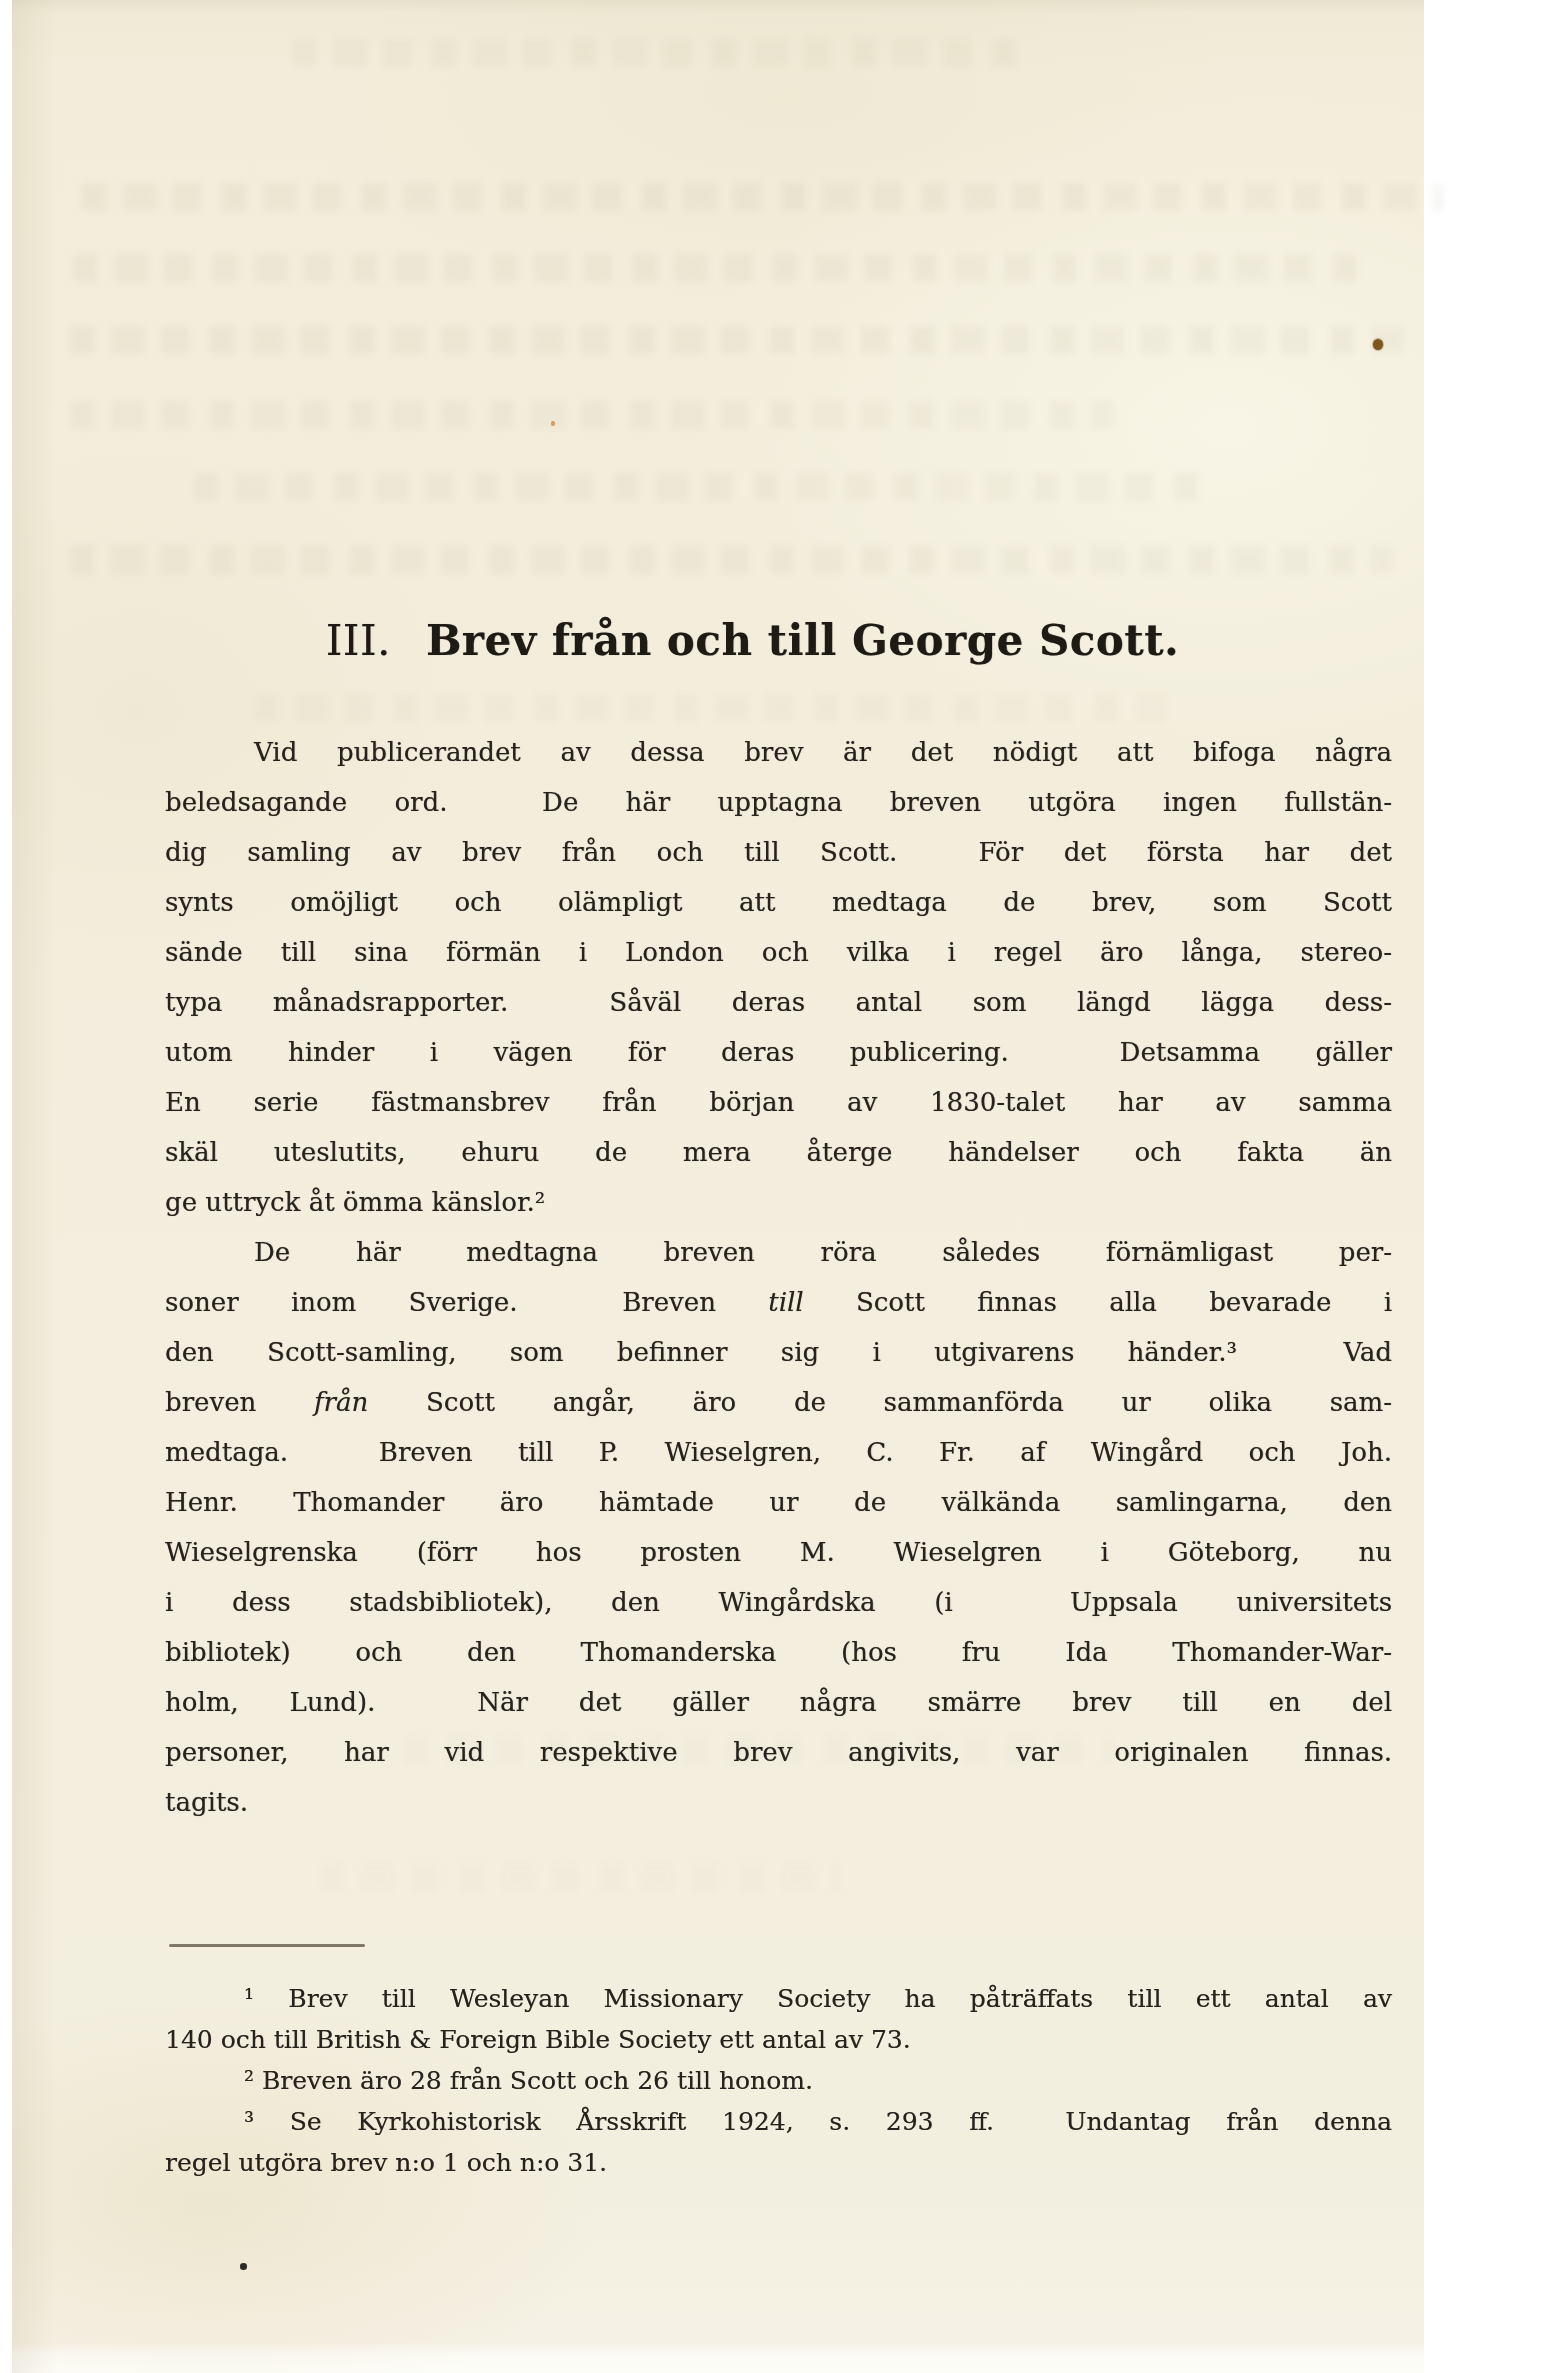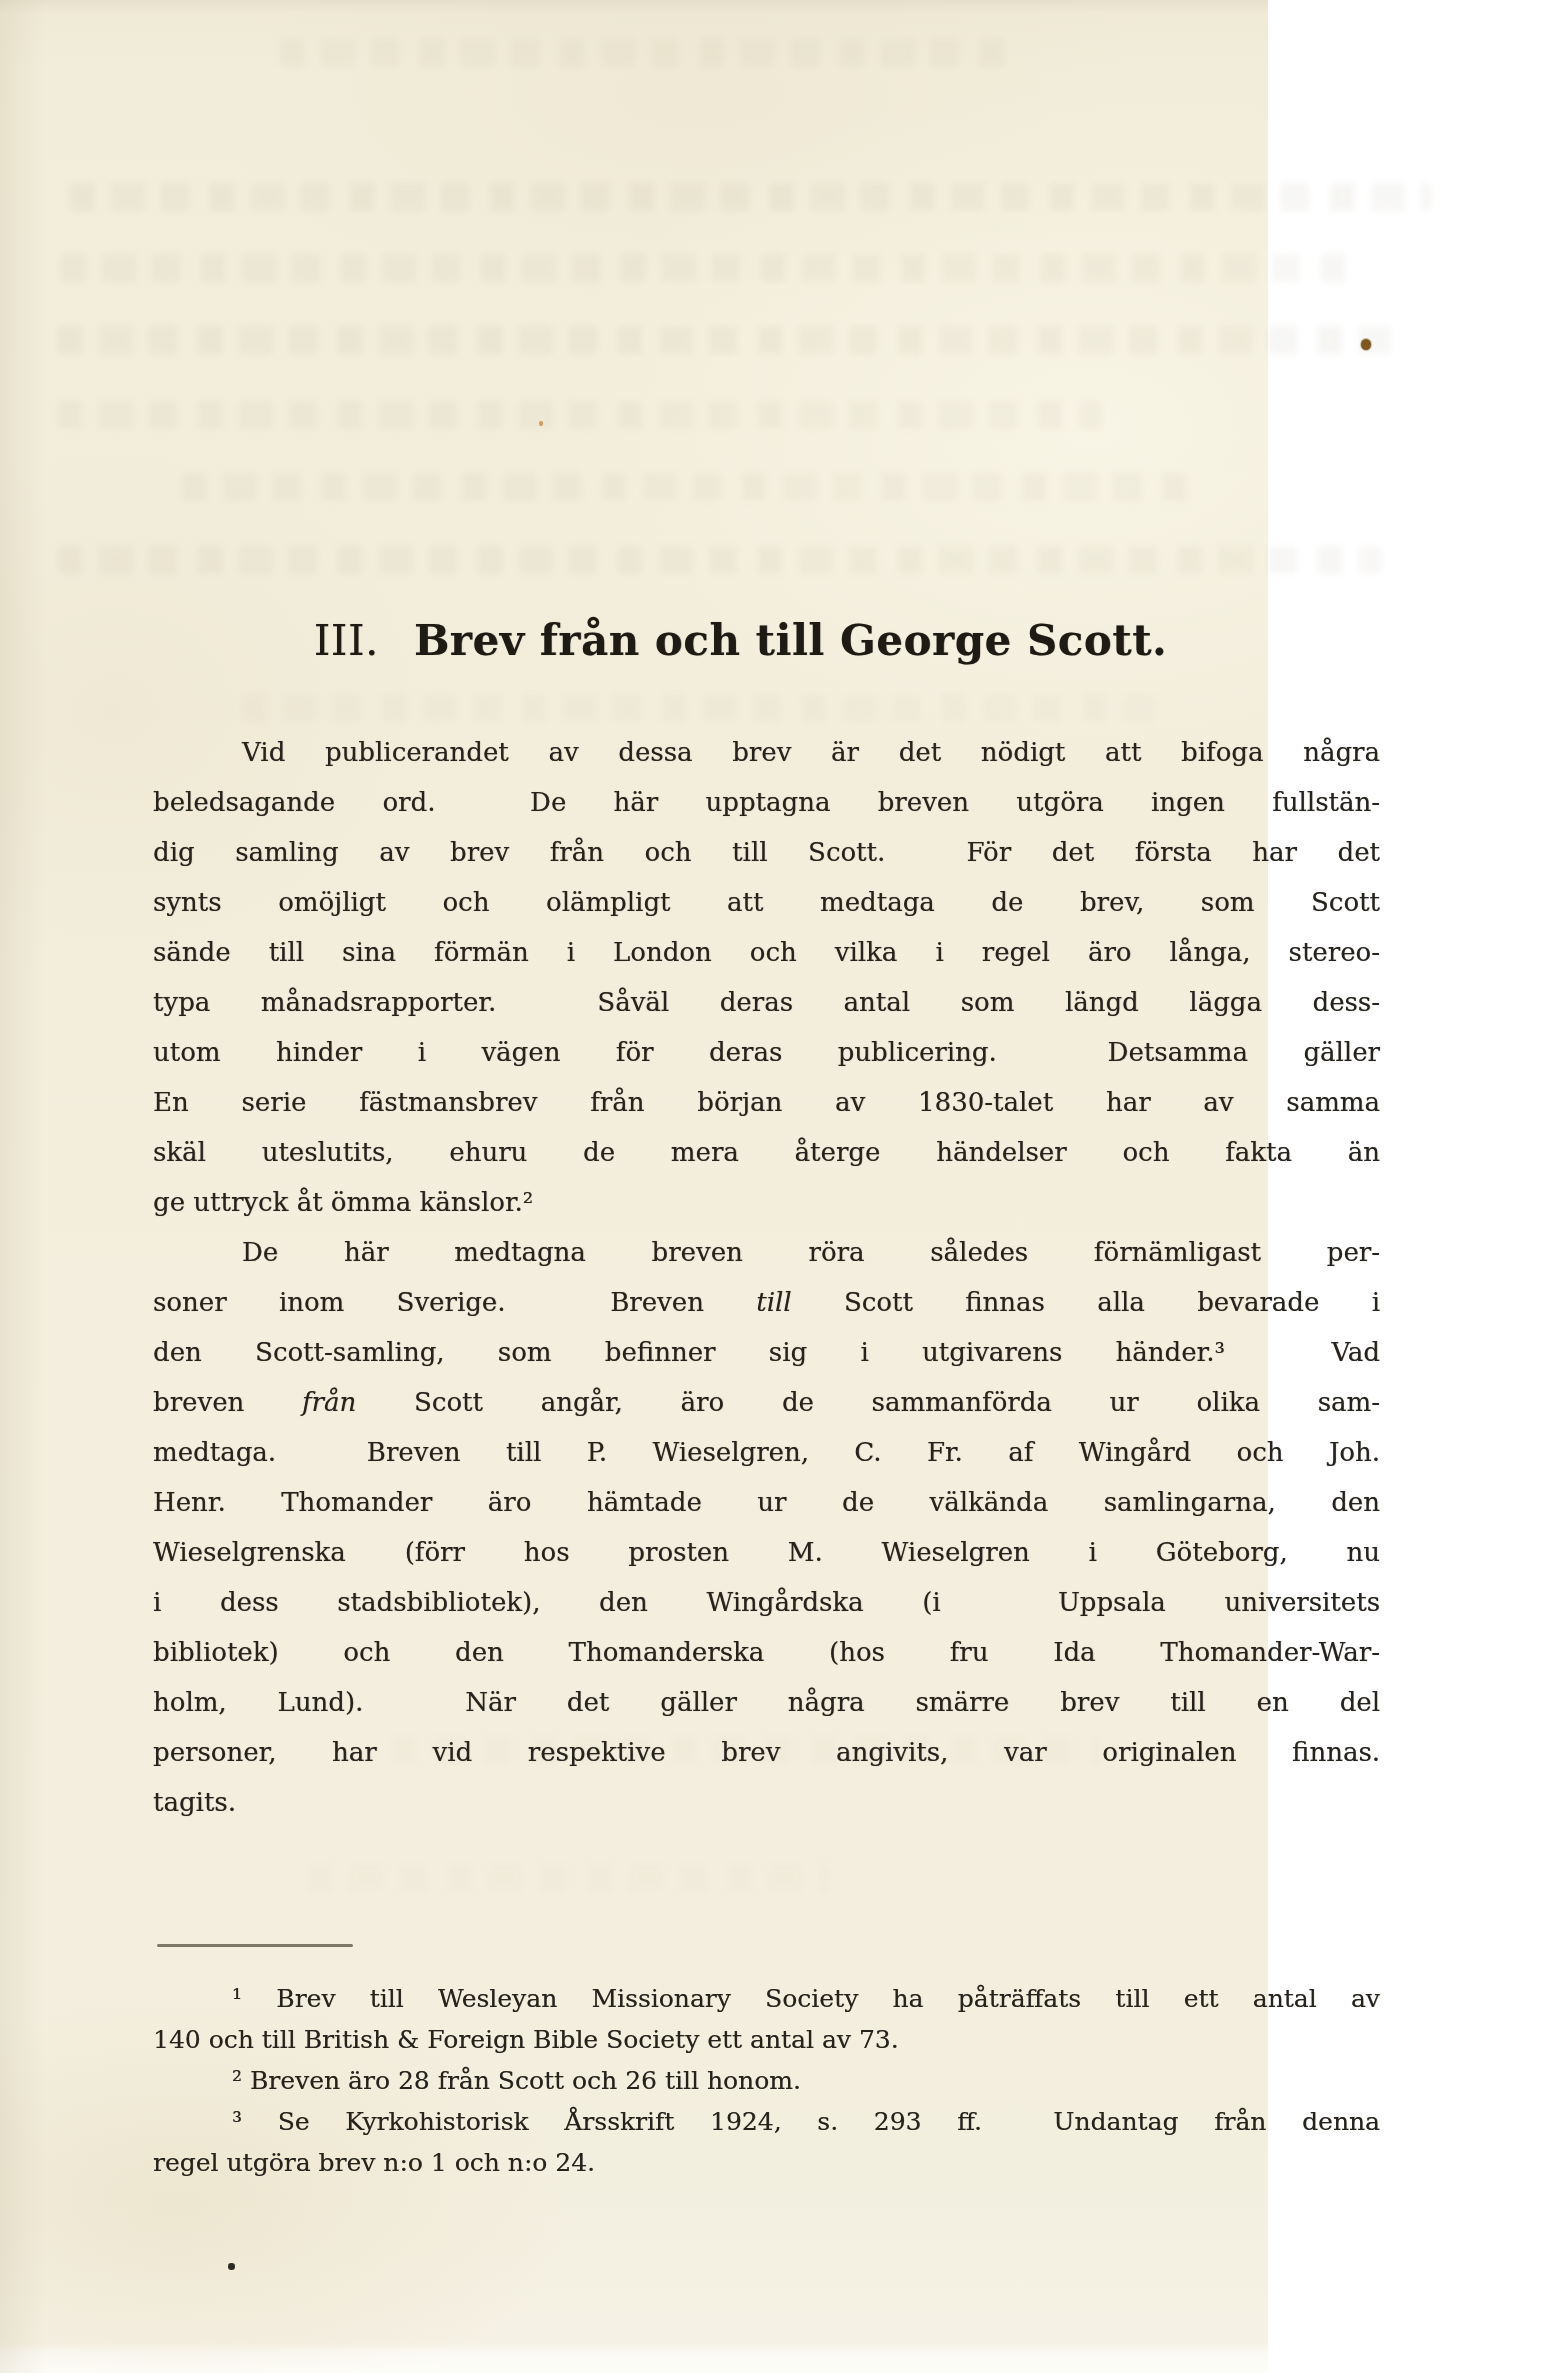--- a/index.html
+++ b/index.html
@@ -8,10 +8,11 @@
     font-family:"DejaVu Serif","Liberation Serif",serif;
   }
   .page{
-    position:relative;width:1268px;height:2373px;
+    position:relative;width:1412px;height:2373px;
     background:
       linear-gradient(180deg,#efe9d5 0%,#f2edda 3%,#f3eedd 55%,#f3efdf 90%,#f5f1e4 98.7%,#fbfaf4 99.2%,#fdfdf9 100%);
     color:#26221c;
+    margin-left:12px;
   }
   
   .page::before{

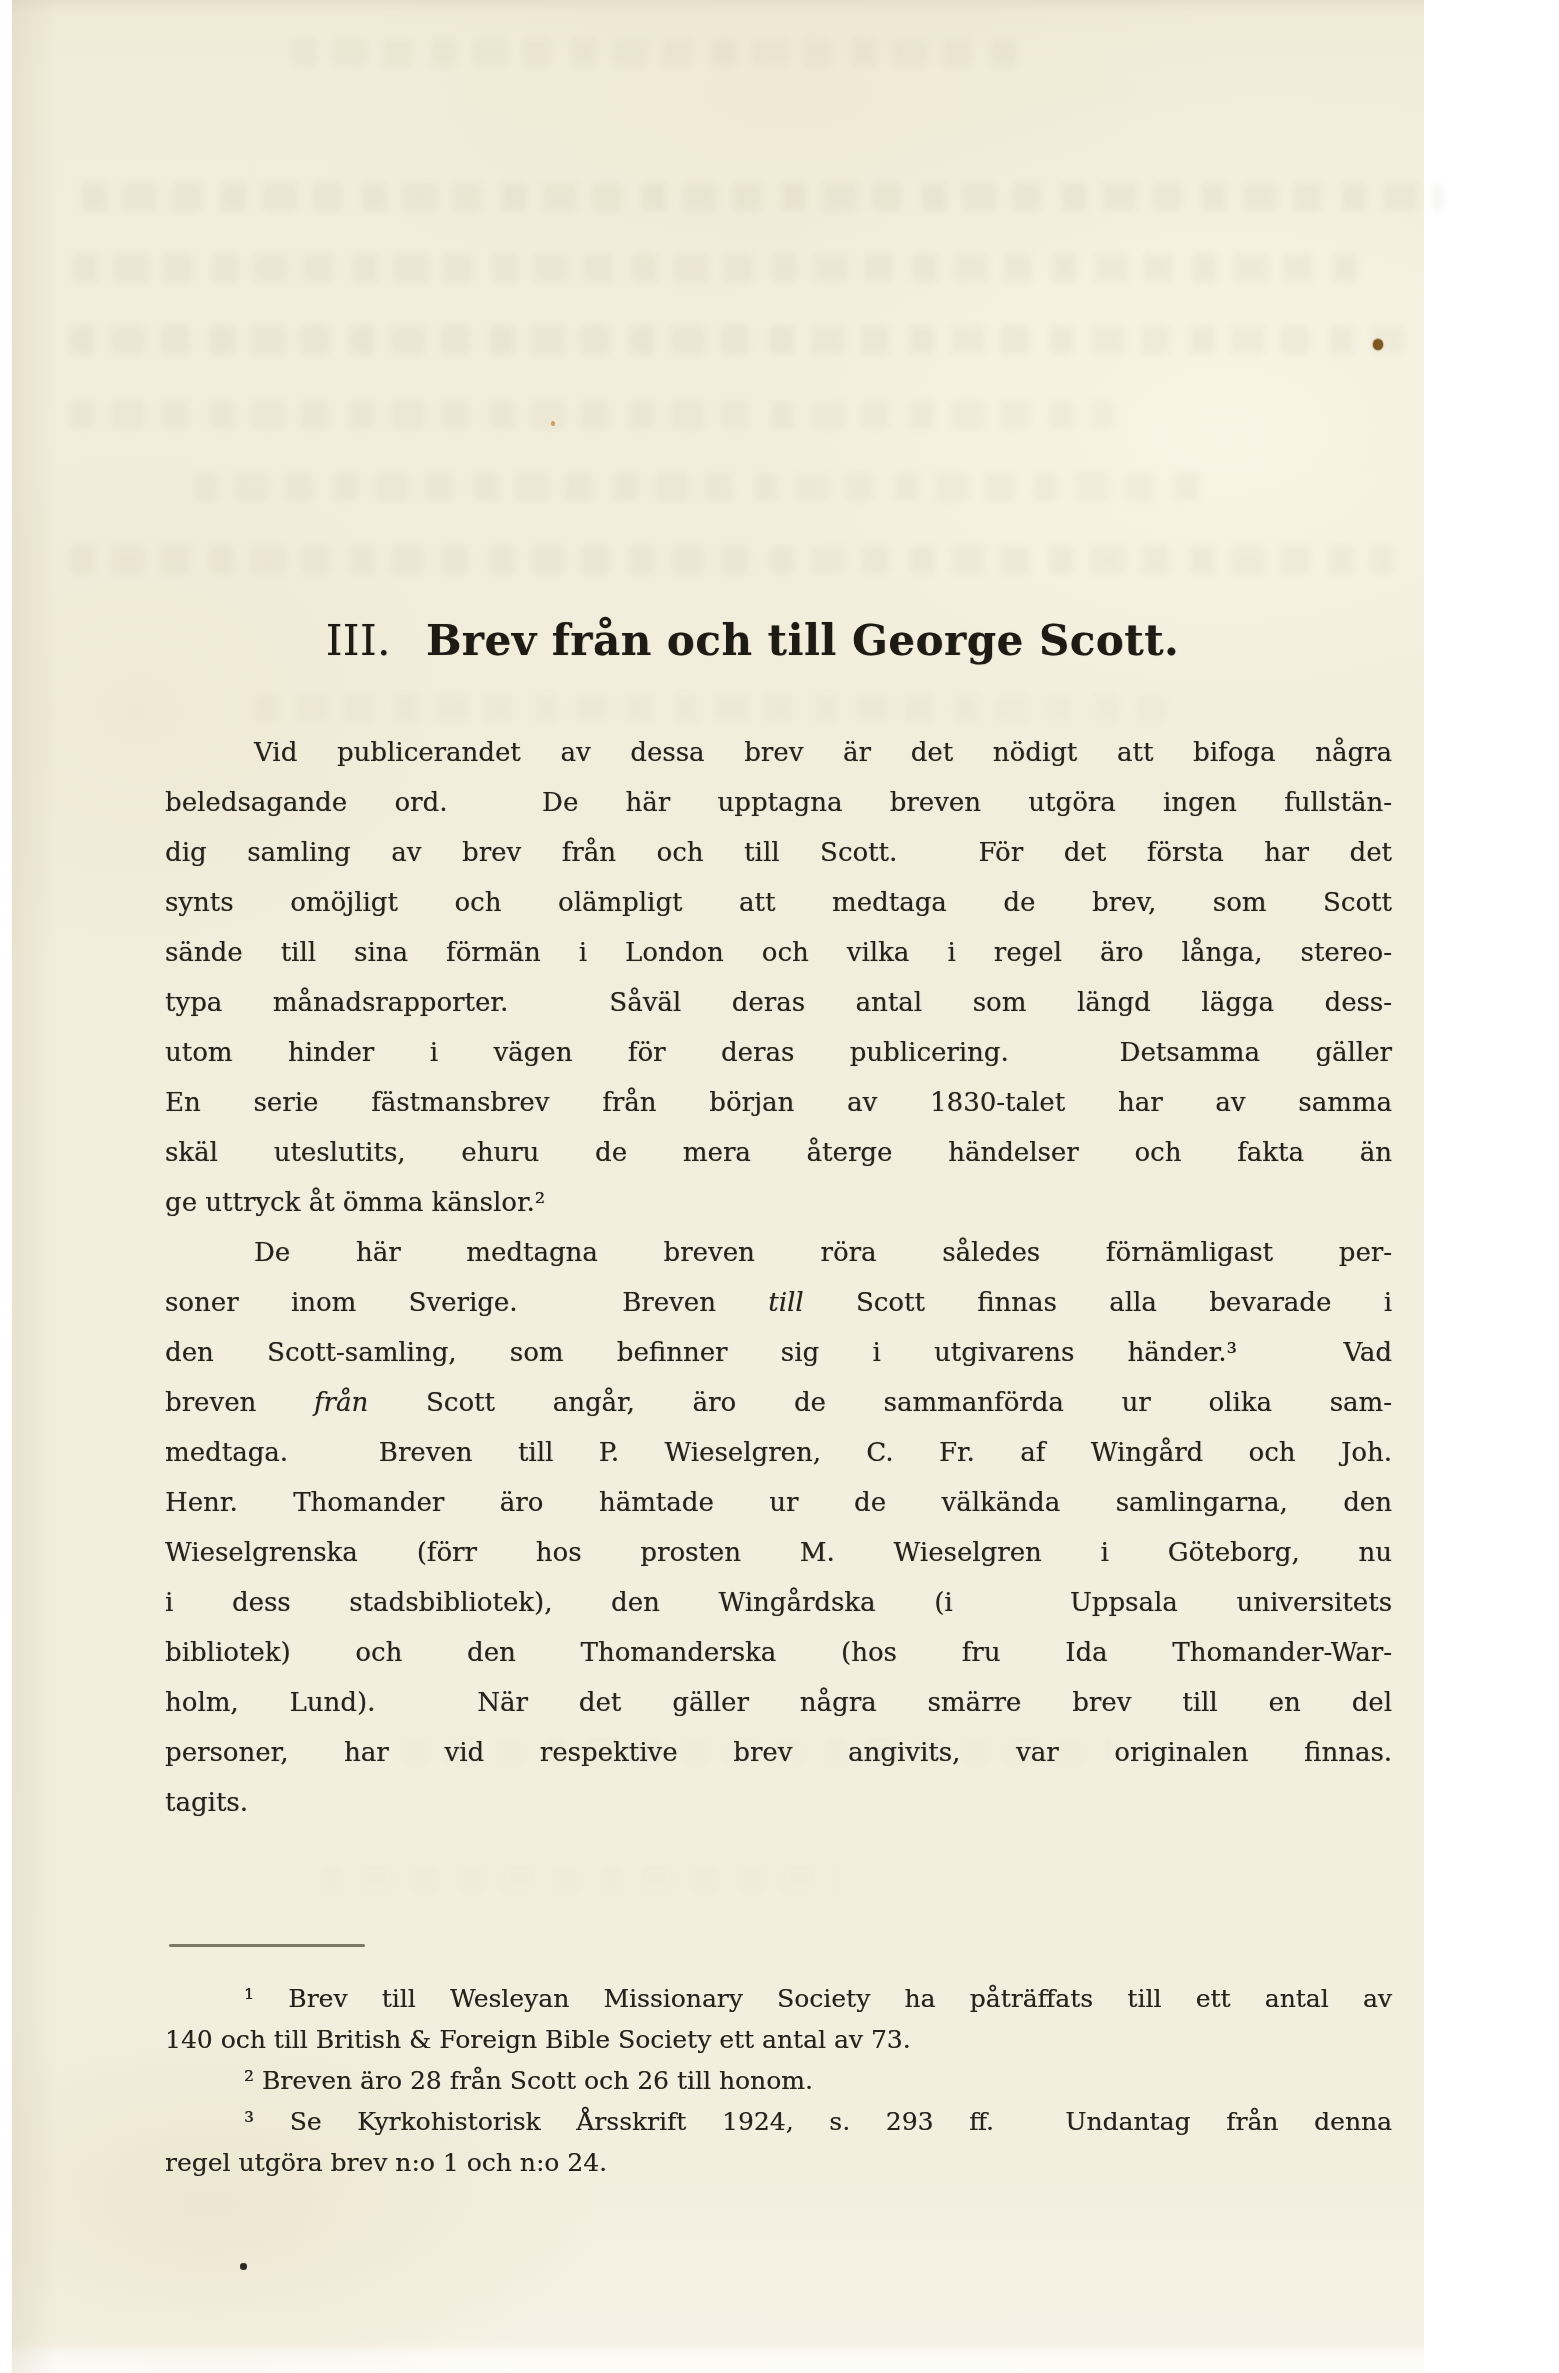--- a/index.html
+++ b/index.html
@@ -134,7 +134,7 @@
     <div class="line last">140 och till British &amp; Foreign Bible Society ett antal av 73.</div>
     <div class="line indent last">² Breven äro 28 från Scott och 26 till honom.</div>
     <div class="line indent">³ Se Kyrkohistorisk Årsskrift 1924, s. 293 ff.  Undantag från denna</div>
-    <div class="line last">regel utgöra brev n:o 1 och n:o 24.</div>
+    <div class="line last">regel utgöra brev n:o 1 och n:o 31.</div>
   </div>
 
   <div class="speck speck-brown"></div>

